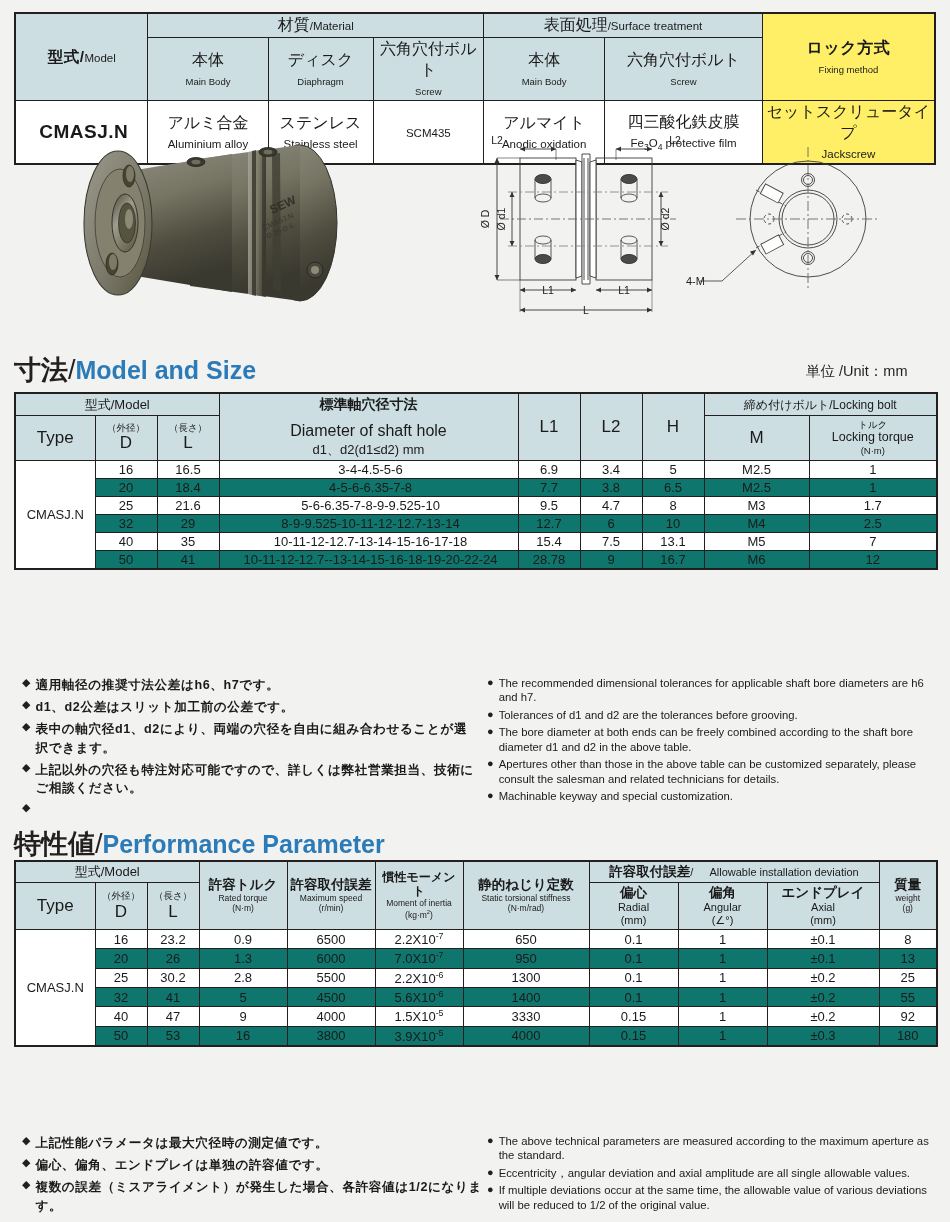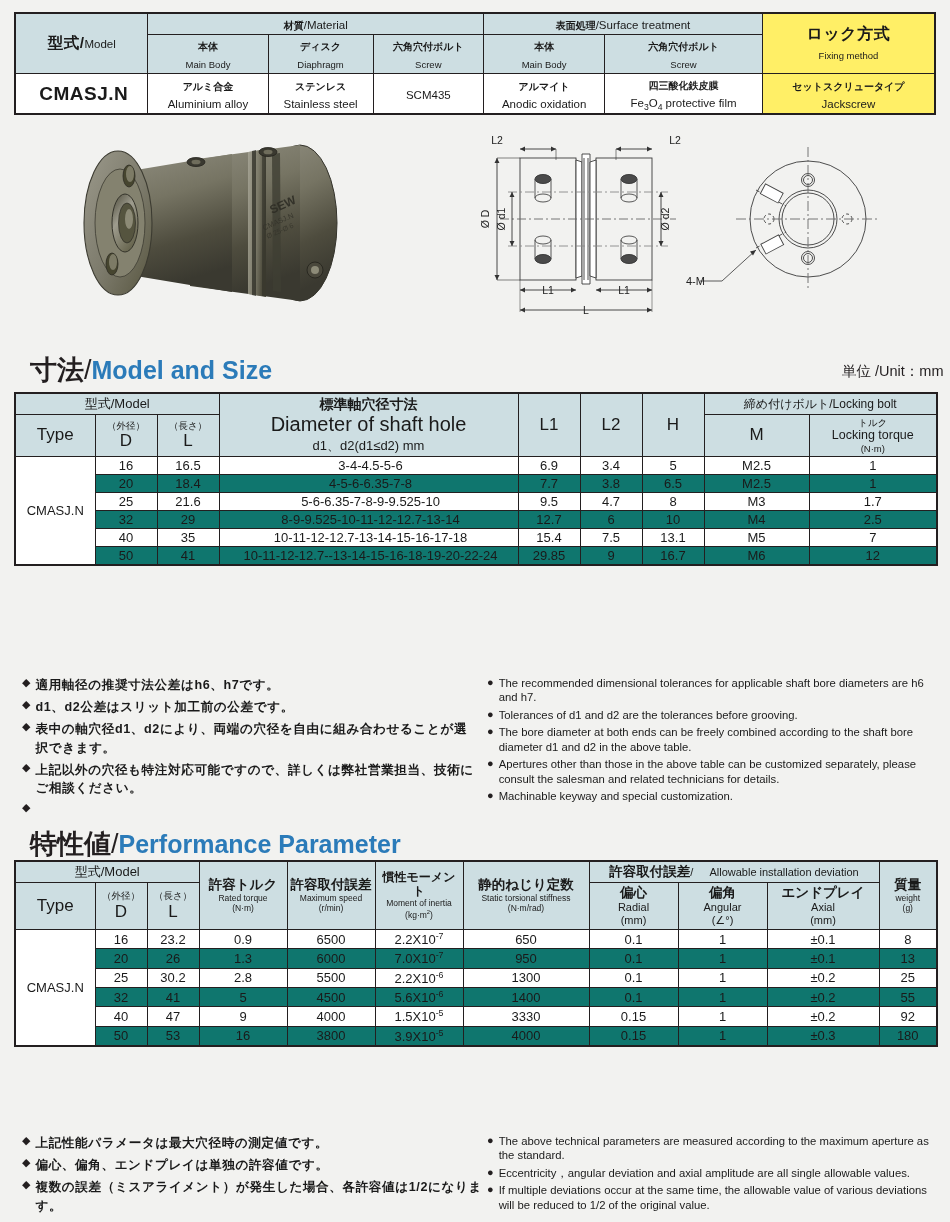--- a/index.html
+++ b/index.html
@@ -22,7 +22,7 @@
   table.mat td{border:1px solid #231f20;text-align:center;vertical-align:middle;background:#fff;}
   table.mat td.h{background:#cddee2;}
   .jp-lg{font-size:15.5px;font-weight:700;letter-spacing:.5px;}
-  .jp-md{font-size:10px;font-weight:700;}
+  .jp-md{font-size:16px;font-weight:400;}
   .en-sm{font-size:9.5px;font-weight:400;}
   .en-md{font-size:11.5px;}
   .cell-model{font-size:19px;font-weight:700;letter-spacing:.5px;padding-left:4px;}

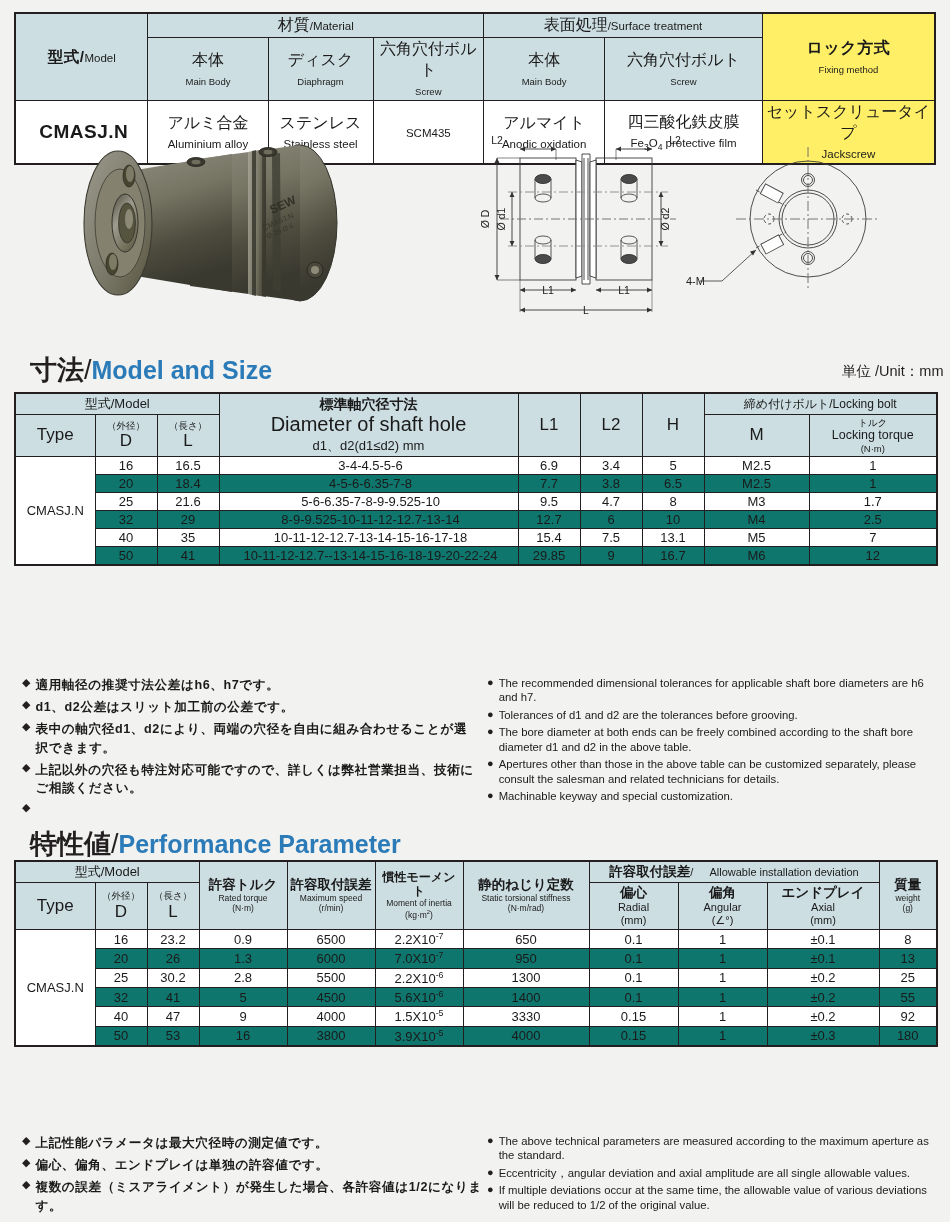--- a/index.html
+++ b/index.html
@@ -35,7 +35,7 @@
 
   
   .sect{position:absolute;font-size:27px;font-weight:700;letter-spacing:0px;white-space:nowrap;}
-  .sect .jp{color:#231f20;margin-left:16px;}
+  .sect .jp{color:#231f20;}
   .sect .slash{color:#231f20;font-weight:400;}
   .sect .en{color:#2b7bb9;font-weight:600;font-size:25px;}
   .unit{position:absolute;font-size:14.5px;color:#231f20;white-space:nowrap;}

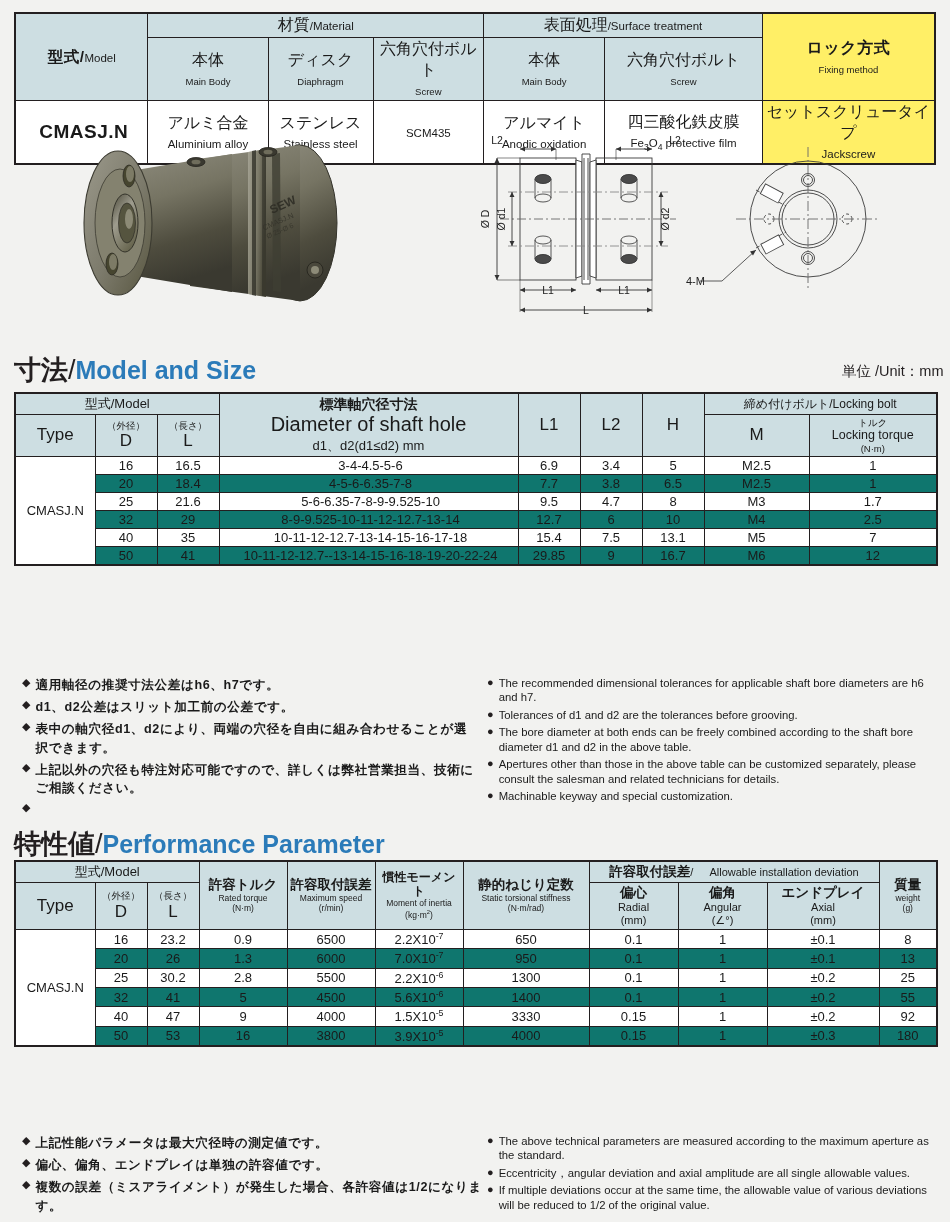--- a/index.html
+++ b/index.html
@@ -321,7 +321,7 @@
   <div class="sect" style="left:14px;top:352px;">
     <span class="jp">寸法</span><span class="slash">/</span><span class="en">Model and Size</span>
   </div>
-  <div class="unit" style="left:842px;top:362px;">単位 /Unit：mm</div>
+  <div class="unit" style="left:806px;top:362px;">単位 /Unit：mm</div>
 
   <div style="position:absolute;left:14px;top:392px;">
     <table class="dt">

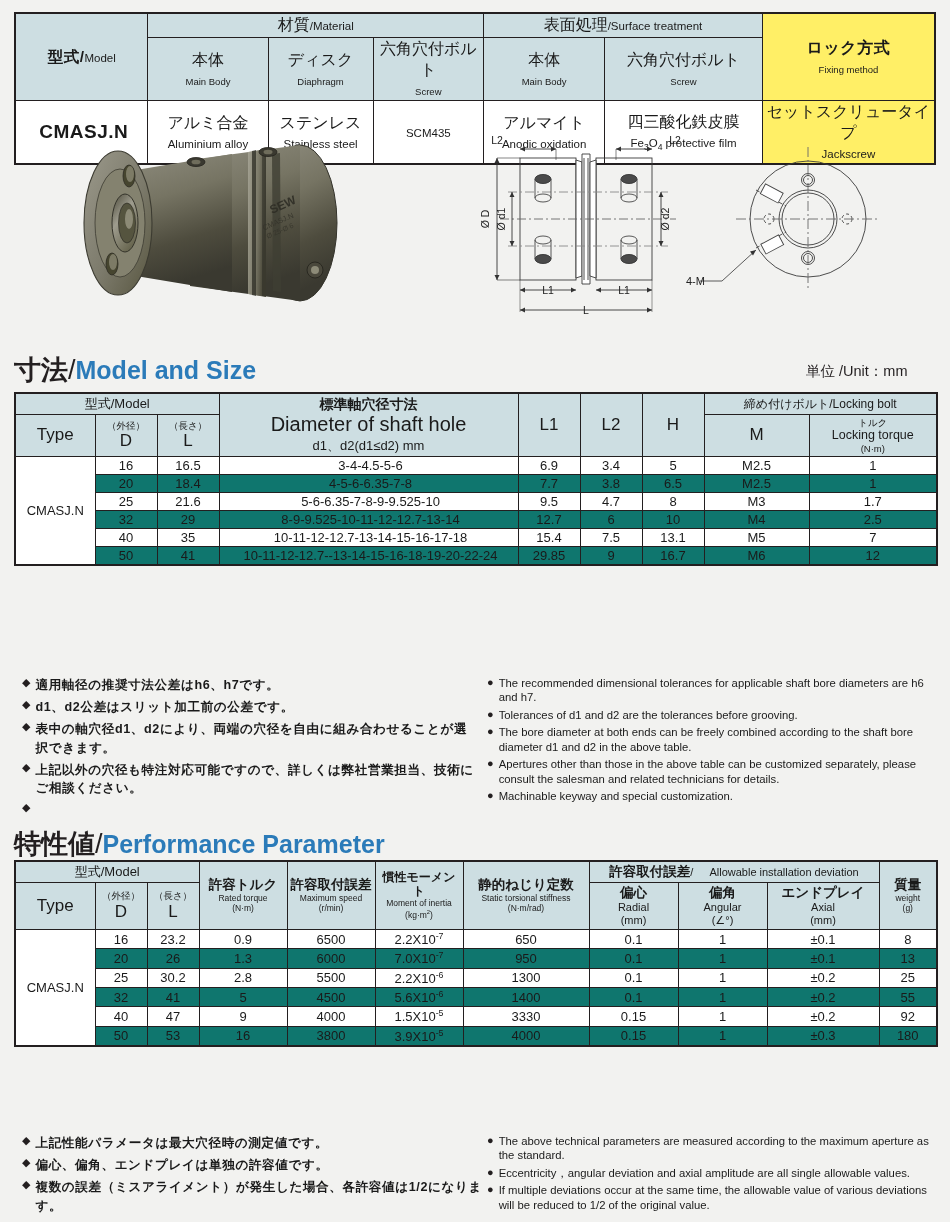--- a/index.html
+++ b/index.html
@@ -343,7 +343,7 @@
         </td>
         <td class="h" rowspan="2">
           <span class="hd-jp" style="font-size:14px;">標準軸穴径寸法</span>
-          <span class="hd-en-b" style="font-size:20px;margin-top:0;">Diameter of shaft hole</span>
+          <span class="hd-en-b" style="font-size:16px;margin-top:9px;">Diameter of shaft hole</span>
           <span class="hd-en-b" style="font-size:13px;margin-top:2px;">d1、d2(d1≤d2) mm</span>
         </td>
         <td class="h" rowspan="2">

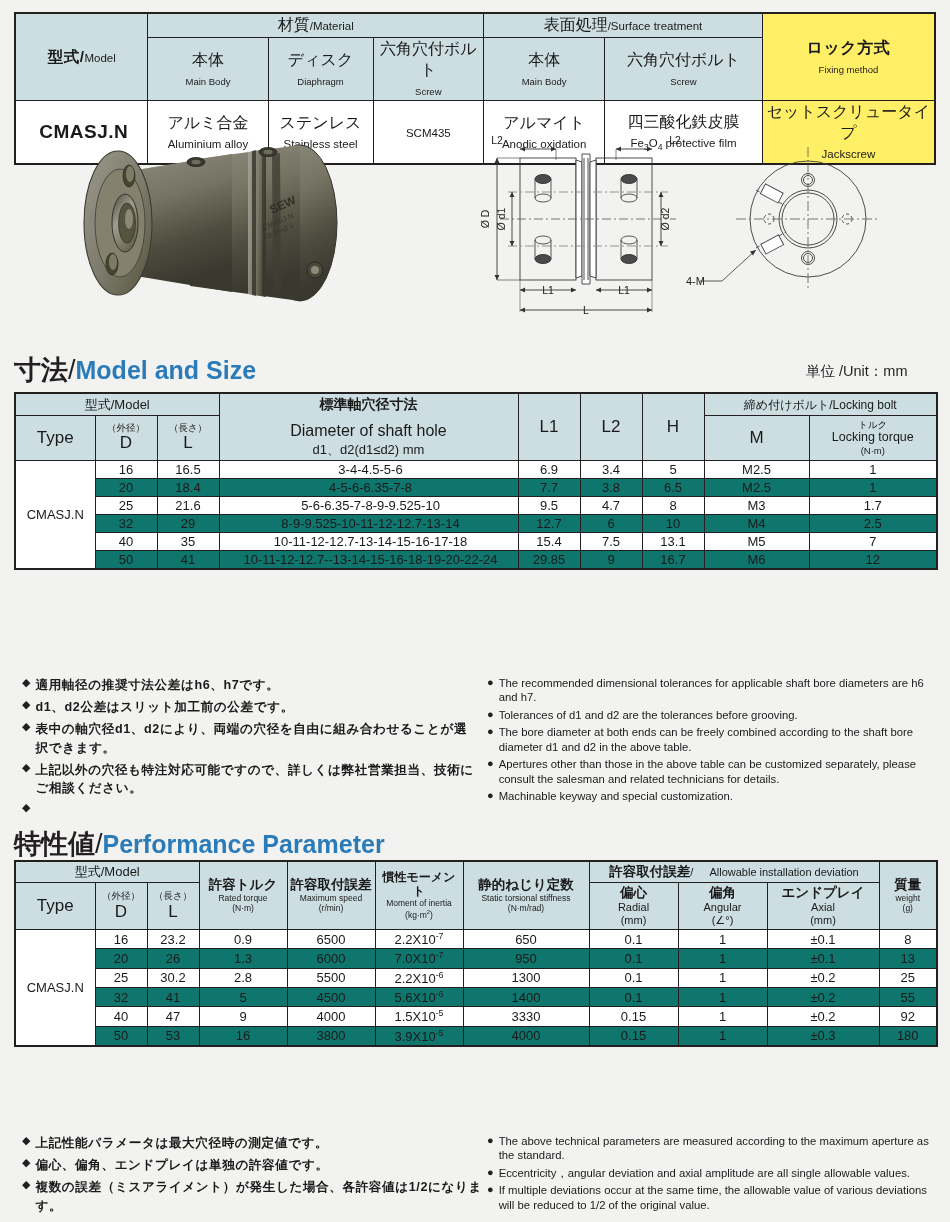--- a/index.html
+++ b/index.html
@@ -437,7 +437,7 @@
             <td>50</td>
             <td>41</td>
             <td class="left">10-11-12-12.7--13-14-15-16-18-19-20-22-24</td>
-            <td>29.85</td>
+            <td>28.78</td>
             <td>9</td>
             <td>16.7</td>
             <td>M6</td>

